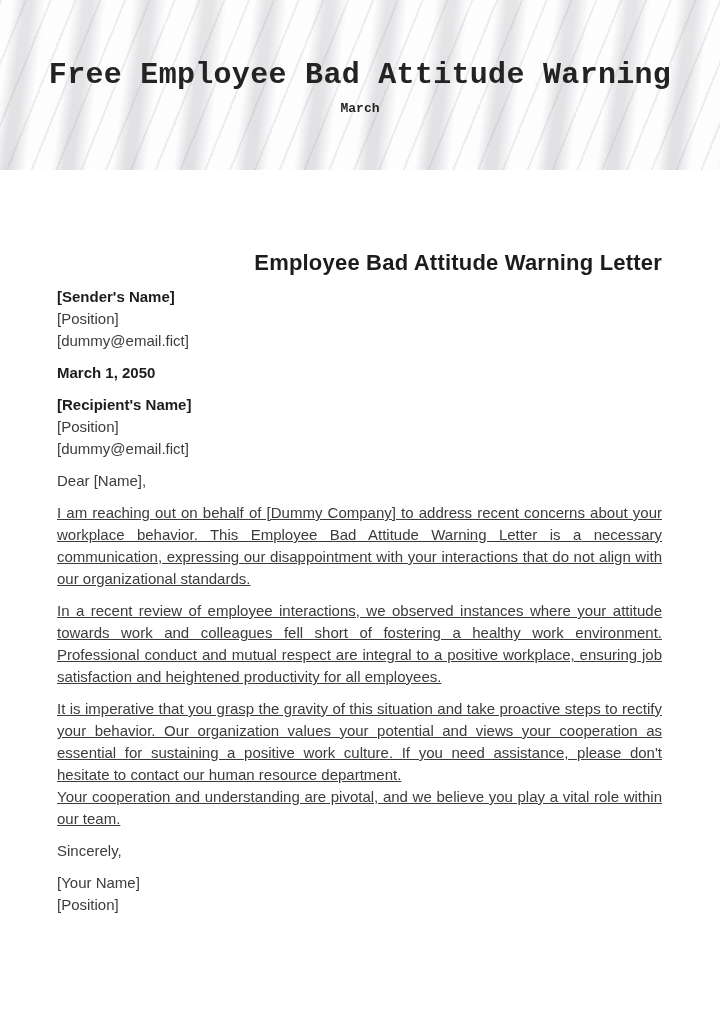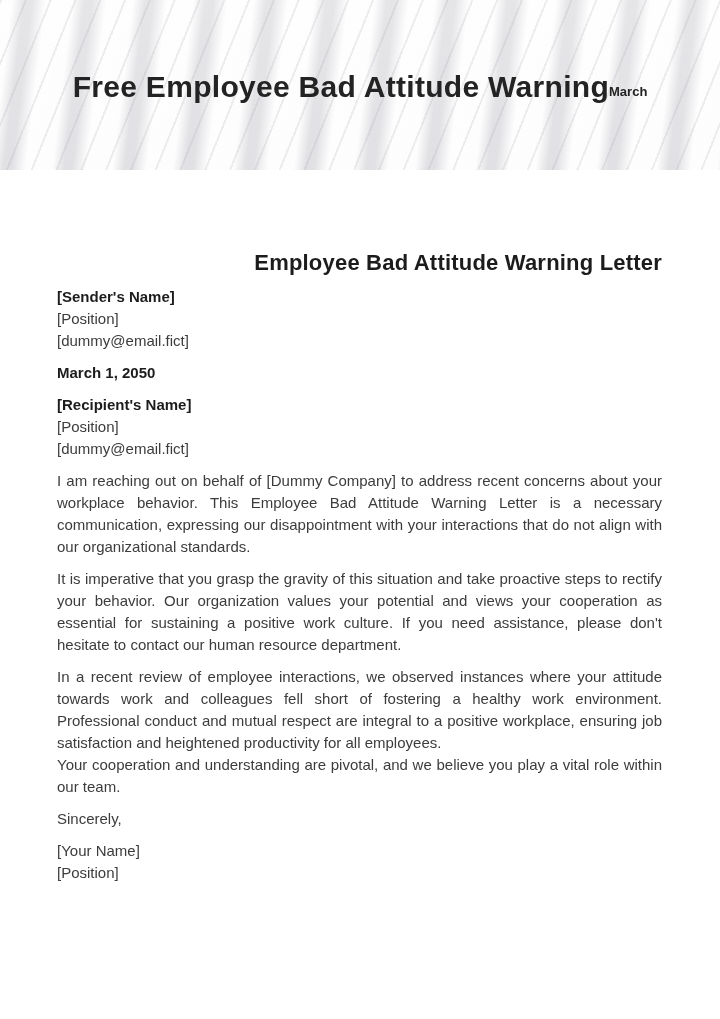--- a/index.html
+++ b/index.html
@@ -19,10 +19,11 @@
     height: 170px;
     overflow: hidden;
     display: flex;
-    flex-direction: row;
+    flex-direction: column;
     align-items: center;
     justify-content: center;
     padding-top: 4px;
+    font-family: Liberation Mono, monospace;
   }
   .banner-texture {
     position: absolute; inset: 0;

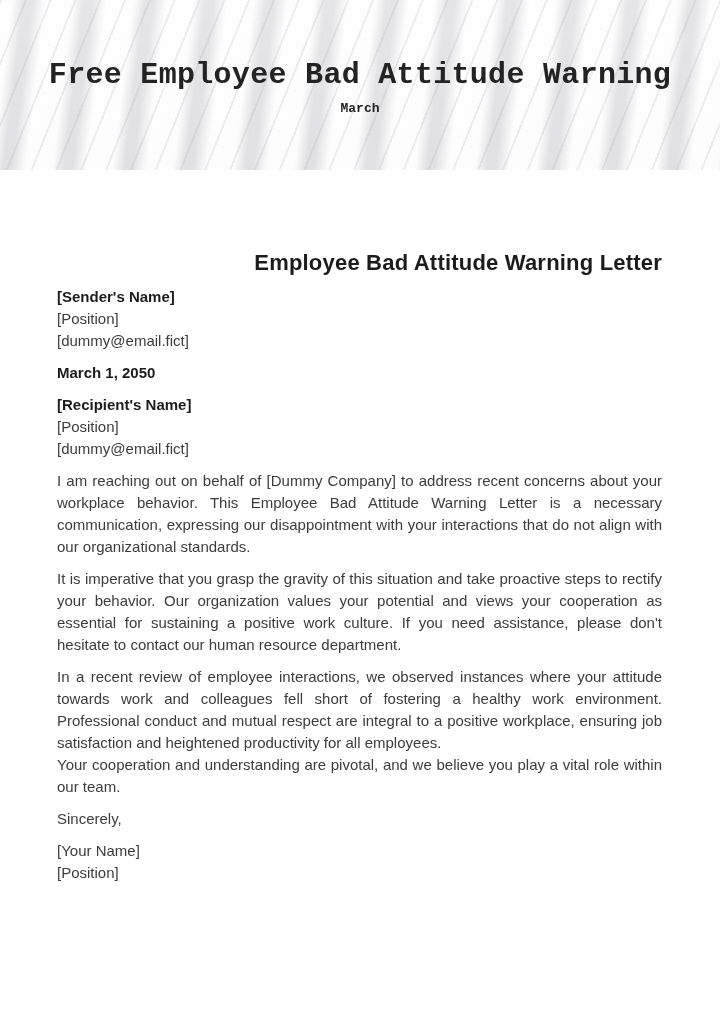--- a/index.html
+++ b/index.html
@@ -102,6 +102,7 @@
       <p>[dummy@email.fict]</p>
     </div>
 
+    <p class="block">Dear [Name],</p>
 
     <p class="block para">I am reaching out on behalf of [Dummy Company] to address recent concerns about your workplace behavior. This Employee Bad Attitude Warning Letter is a necessary communication, expressing our disappointment with your interactions that do not align with our organizational standards.</p>
     <p class="block para">It is imperative that you grasp the gravity of this situation and take proactive steps to rectify your behavior. Our organization values your potential and views your cooperation as essential for sustaining a positive work culture. If you need assistance, please don't hesitate to contact our human resource department.</p>

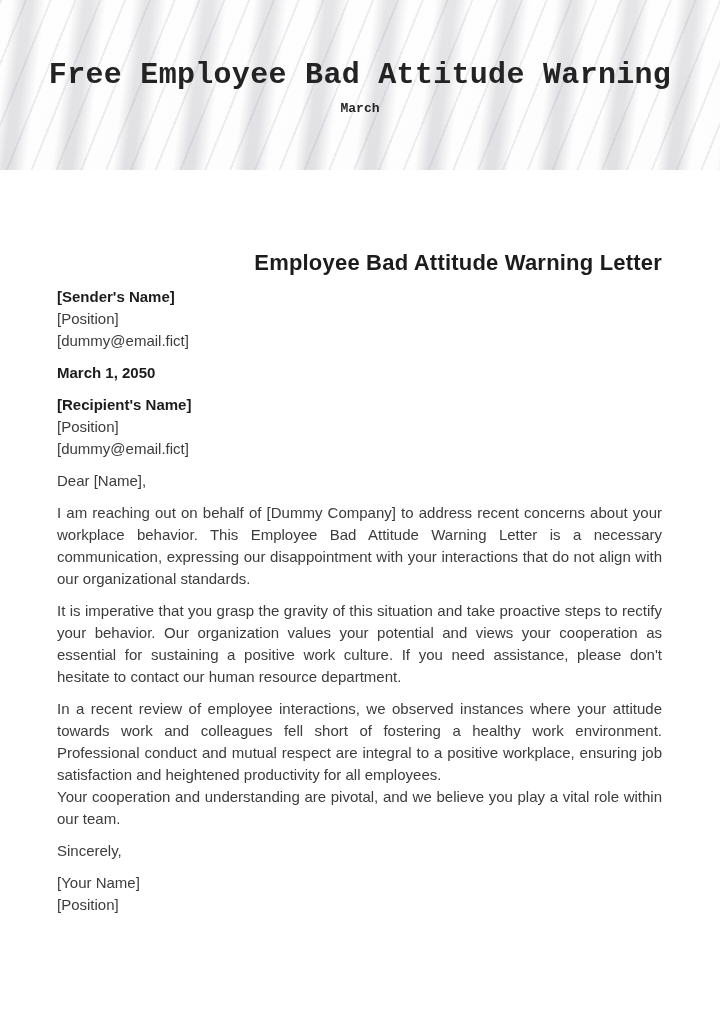--- a/index.html
+++ b/index.html
@@ -70,7 +70,7 @@
   .block   { margin-top: 10px; }
   .sender  { }
   .bold    { font-weight: 700; color: var(--heading-text, #1c1c1c); }
-  .para    { text-align: justify; }
+  .para    { text-align: justify; text-decoration: underline; }
   .no-gap  { margin-top: 0; }
 </style>
 </head>

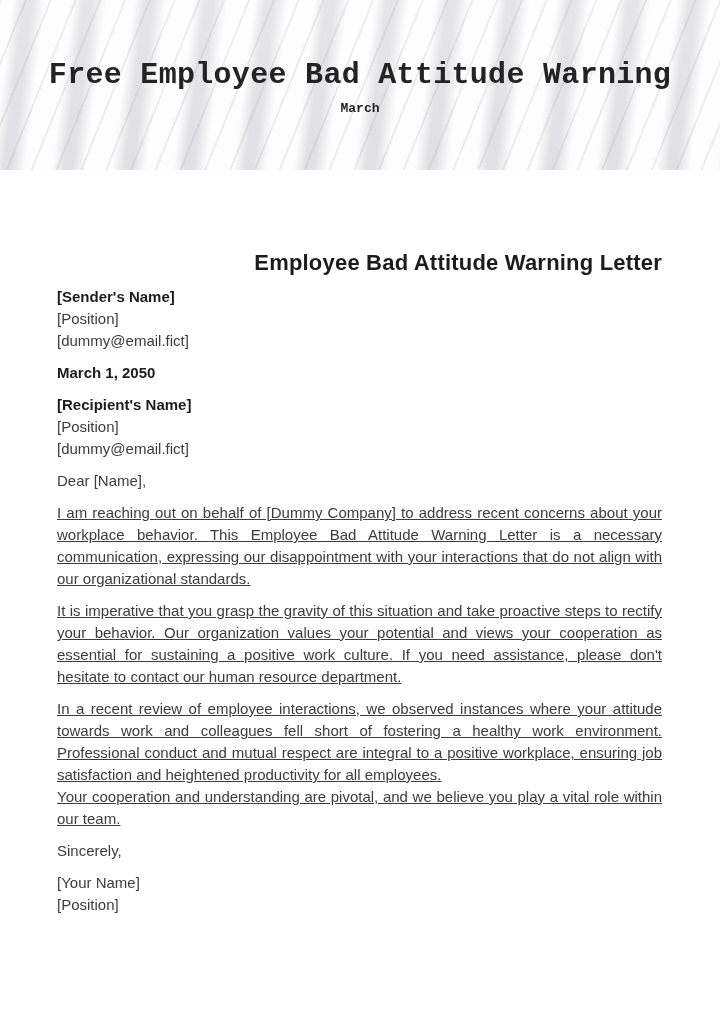--- a/index.html
+++ b/index.html
@@ -105,8 +105,8 @@
     <p class="block">Dear [Name],</p>
 
     <p class="block para">I am reaching out on behalf of [Dummy Company] to address recent concerns about your workplace behavior. This Employee Bad Attitude Warning Letter is a necessary communication, expressing our disappointment with your interactions that do not align with our organizational standards.</p>
+    <p class="block para">In a recent review of employee interactions, we observed instances where your attitude towards work and colleagues fell short of fostering a healthy work environment. Professional conduct and mutual respect are integral to a positive workplace, ensuring job satisfaction and heightened productivity for all employees.</p>
     <p class="block para">It is imperative that you grasp the gravity of this situation and take proactive steps to rectify your behavior. Our organization values your potential and views your cooperation as essential for sustaining a positive work culture. If you need assistance, please don't hesitate to contact our human resource department.</p>
-    <p class="block para">In a recent review of employee interactions, we observed instances where your attitude towards work and colleagues fell short of fostering a healthy work environment. Professional conduct and mutual respect are integral to a positive workplace, ensuring job satisfaction and heightened productivity for all employees.</p>
     <p class="para no-gap">Your cooperation and understanding are pivotal, and we believe you play a vital role within our team.</p>
 
     <p class="block">Sincerely,</p>

